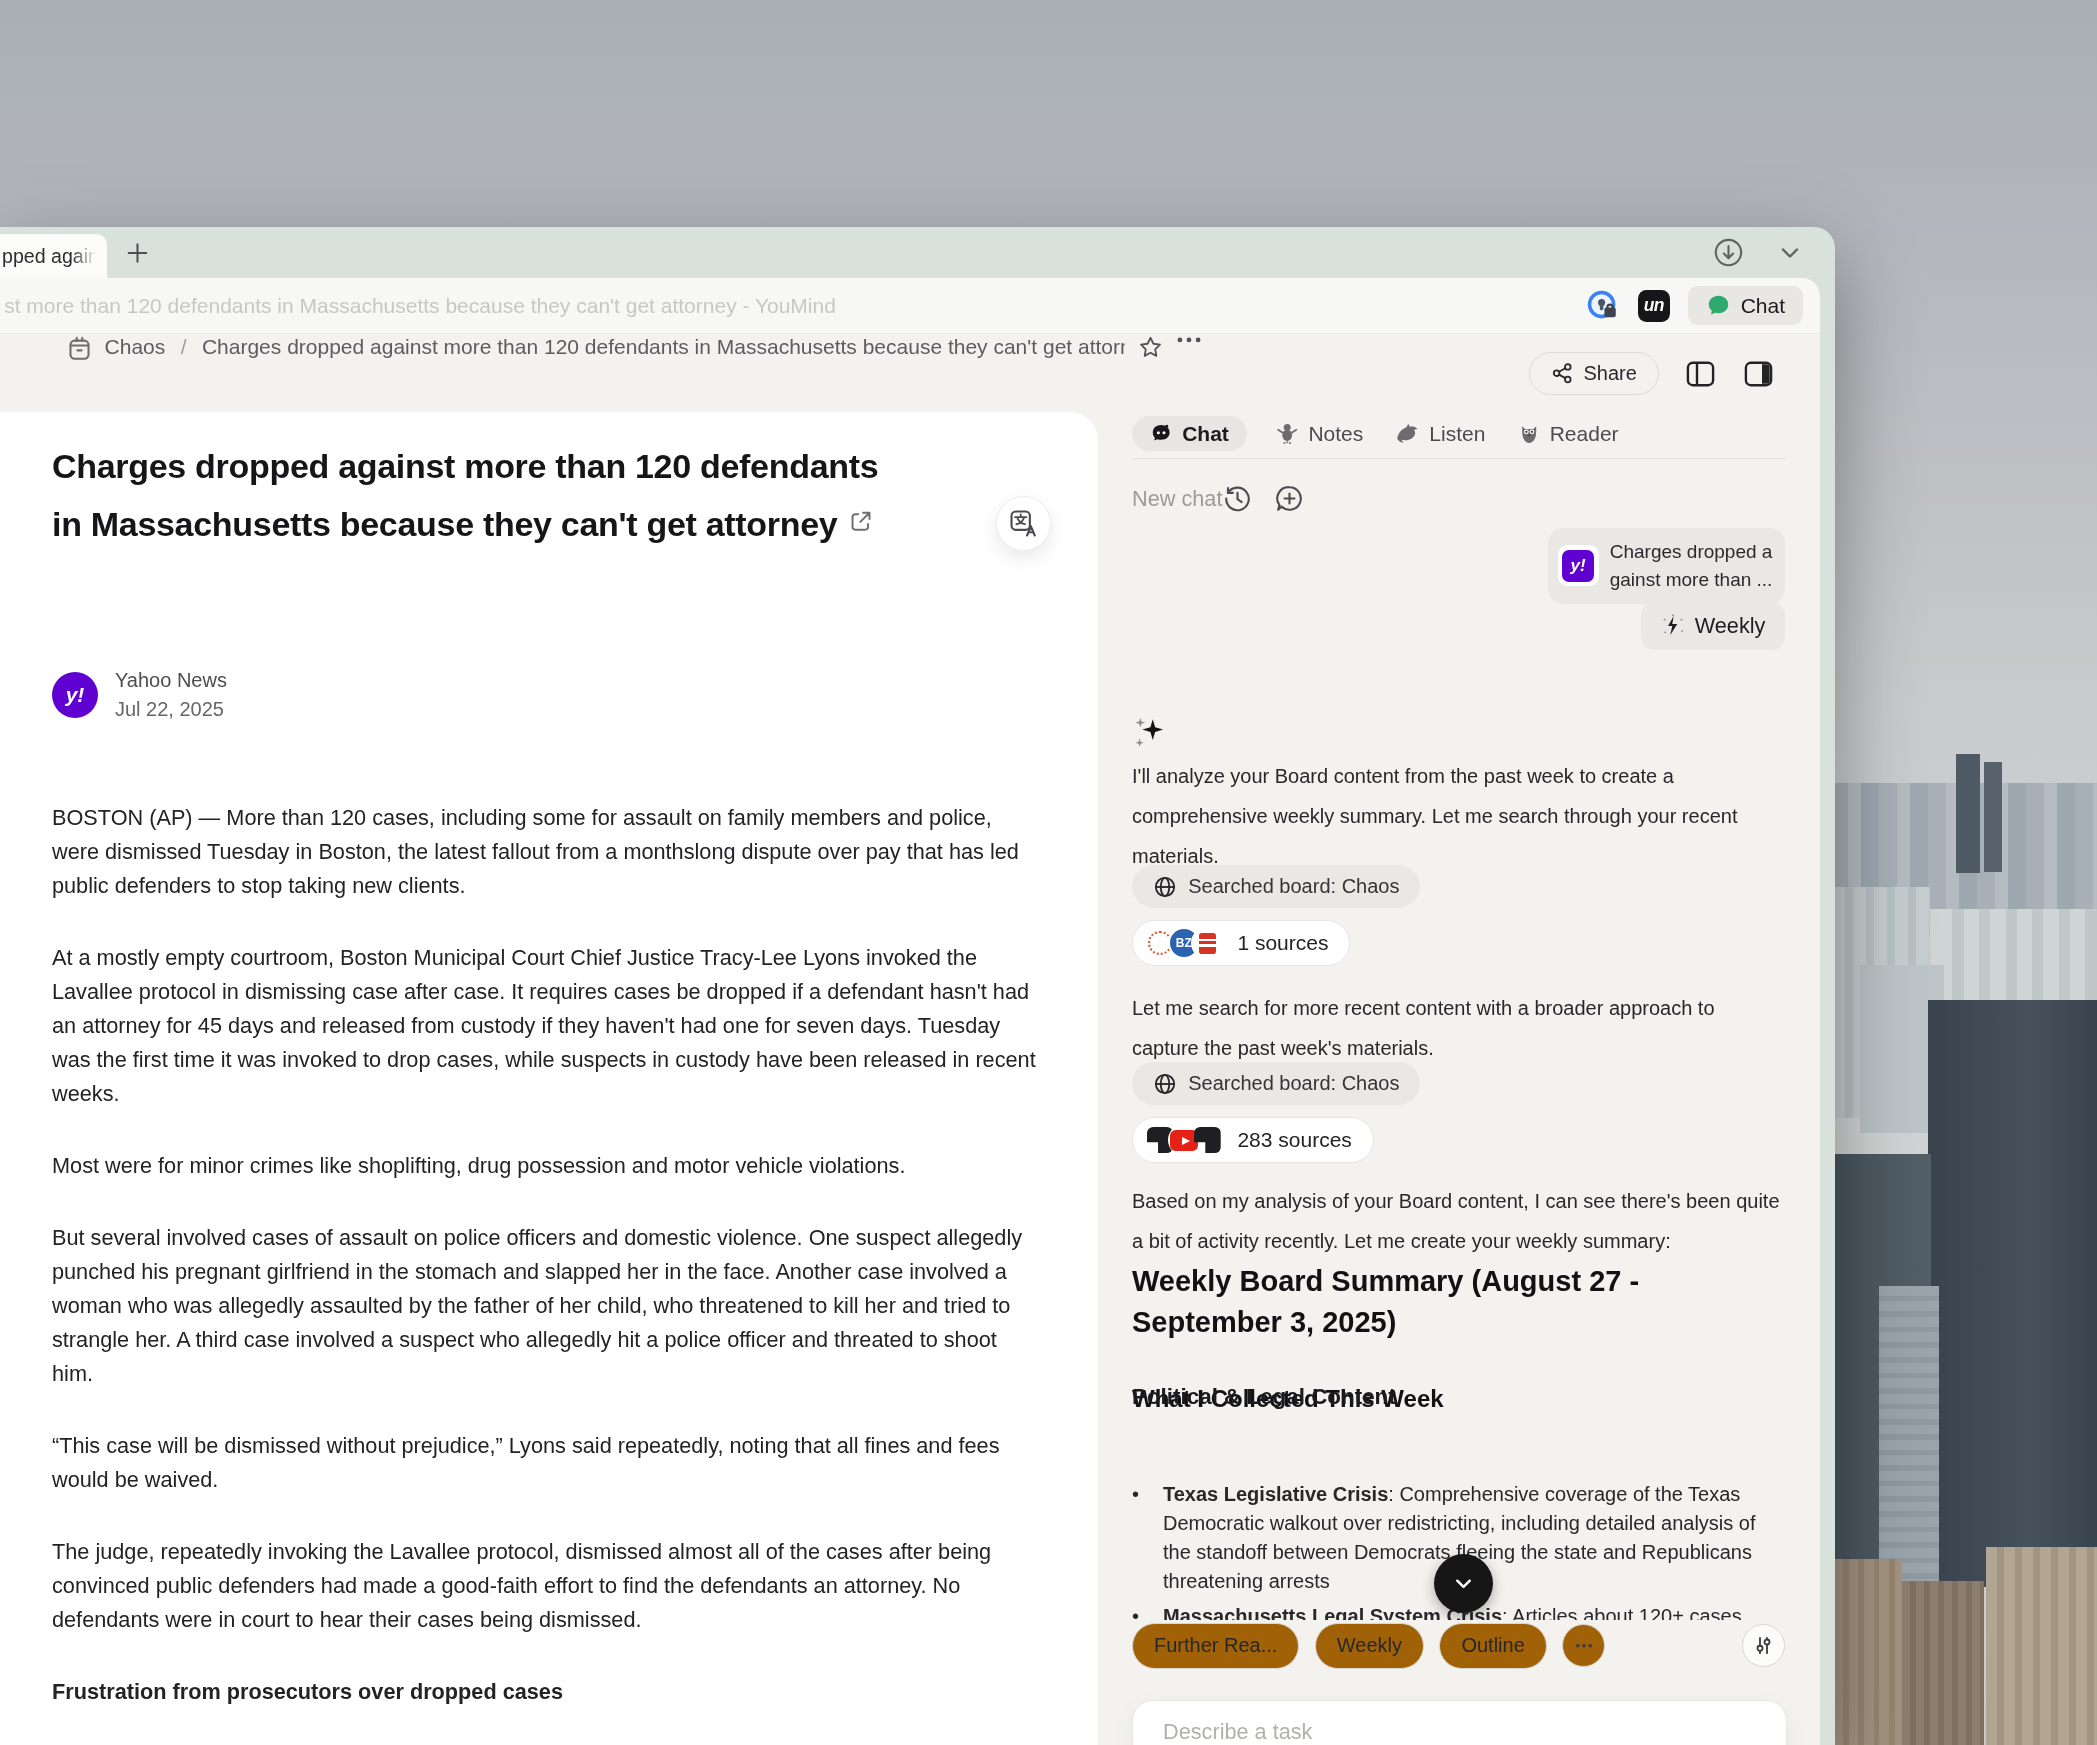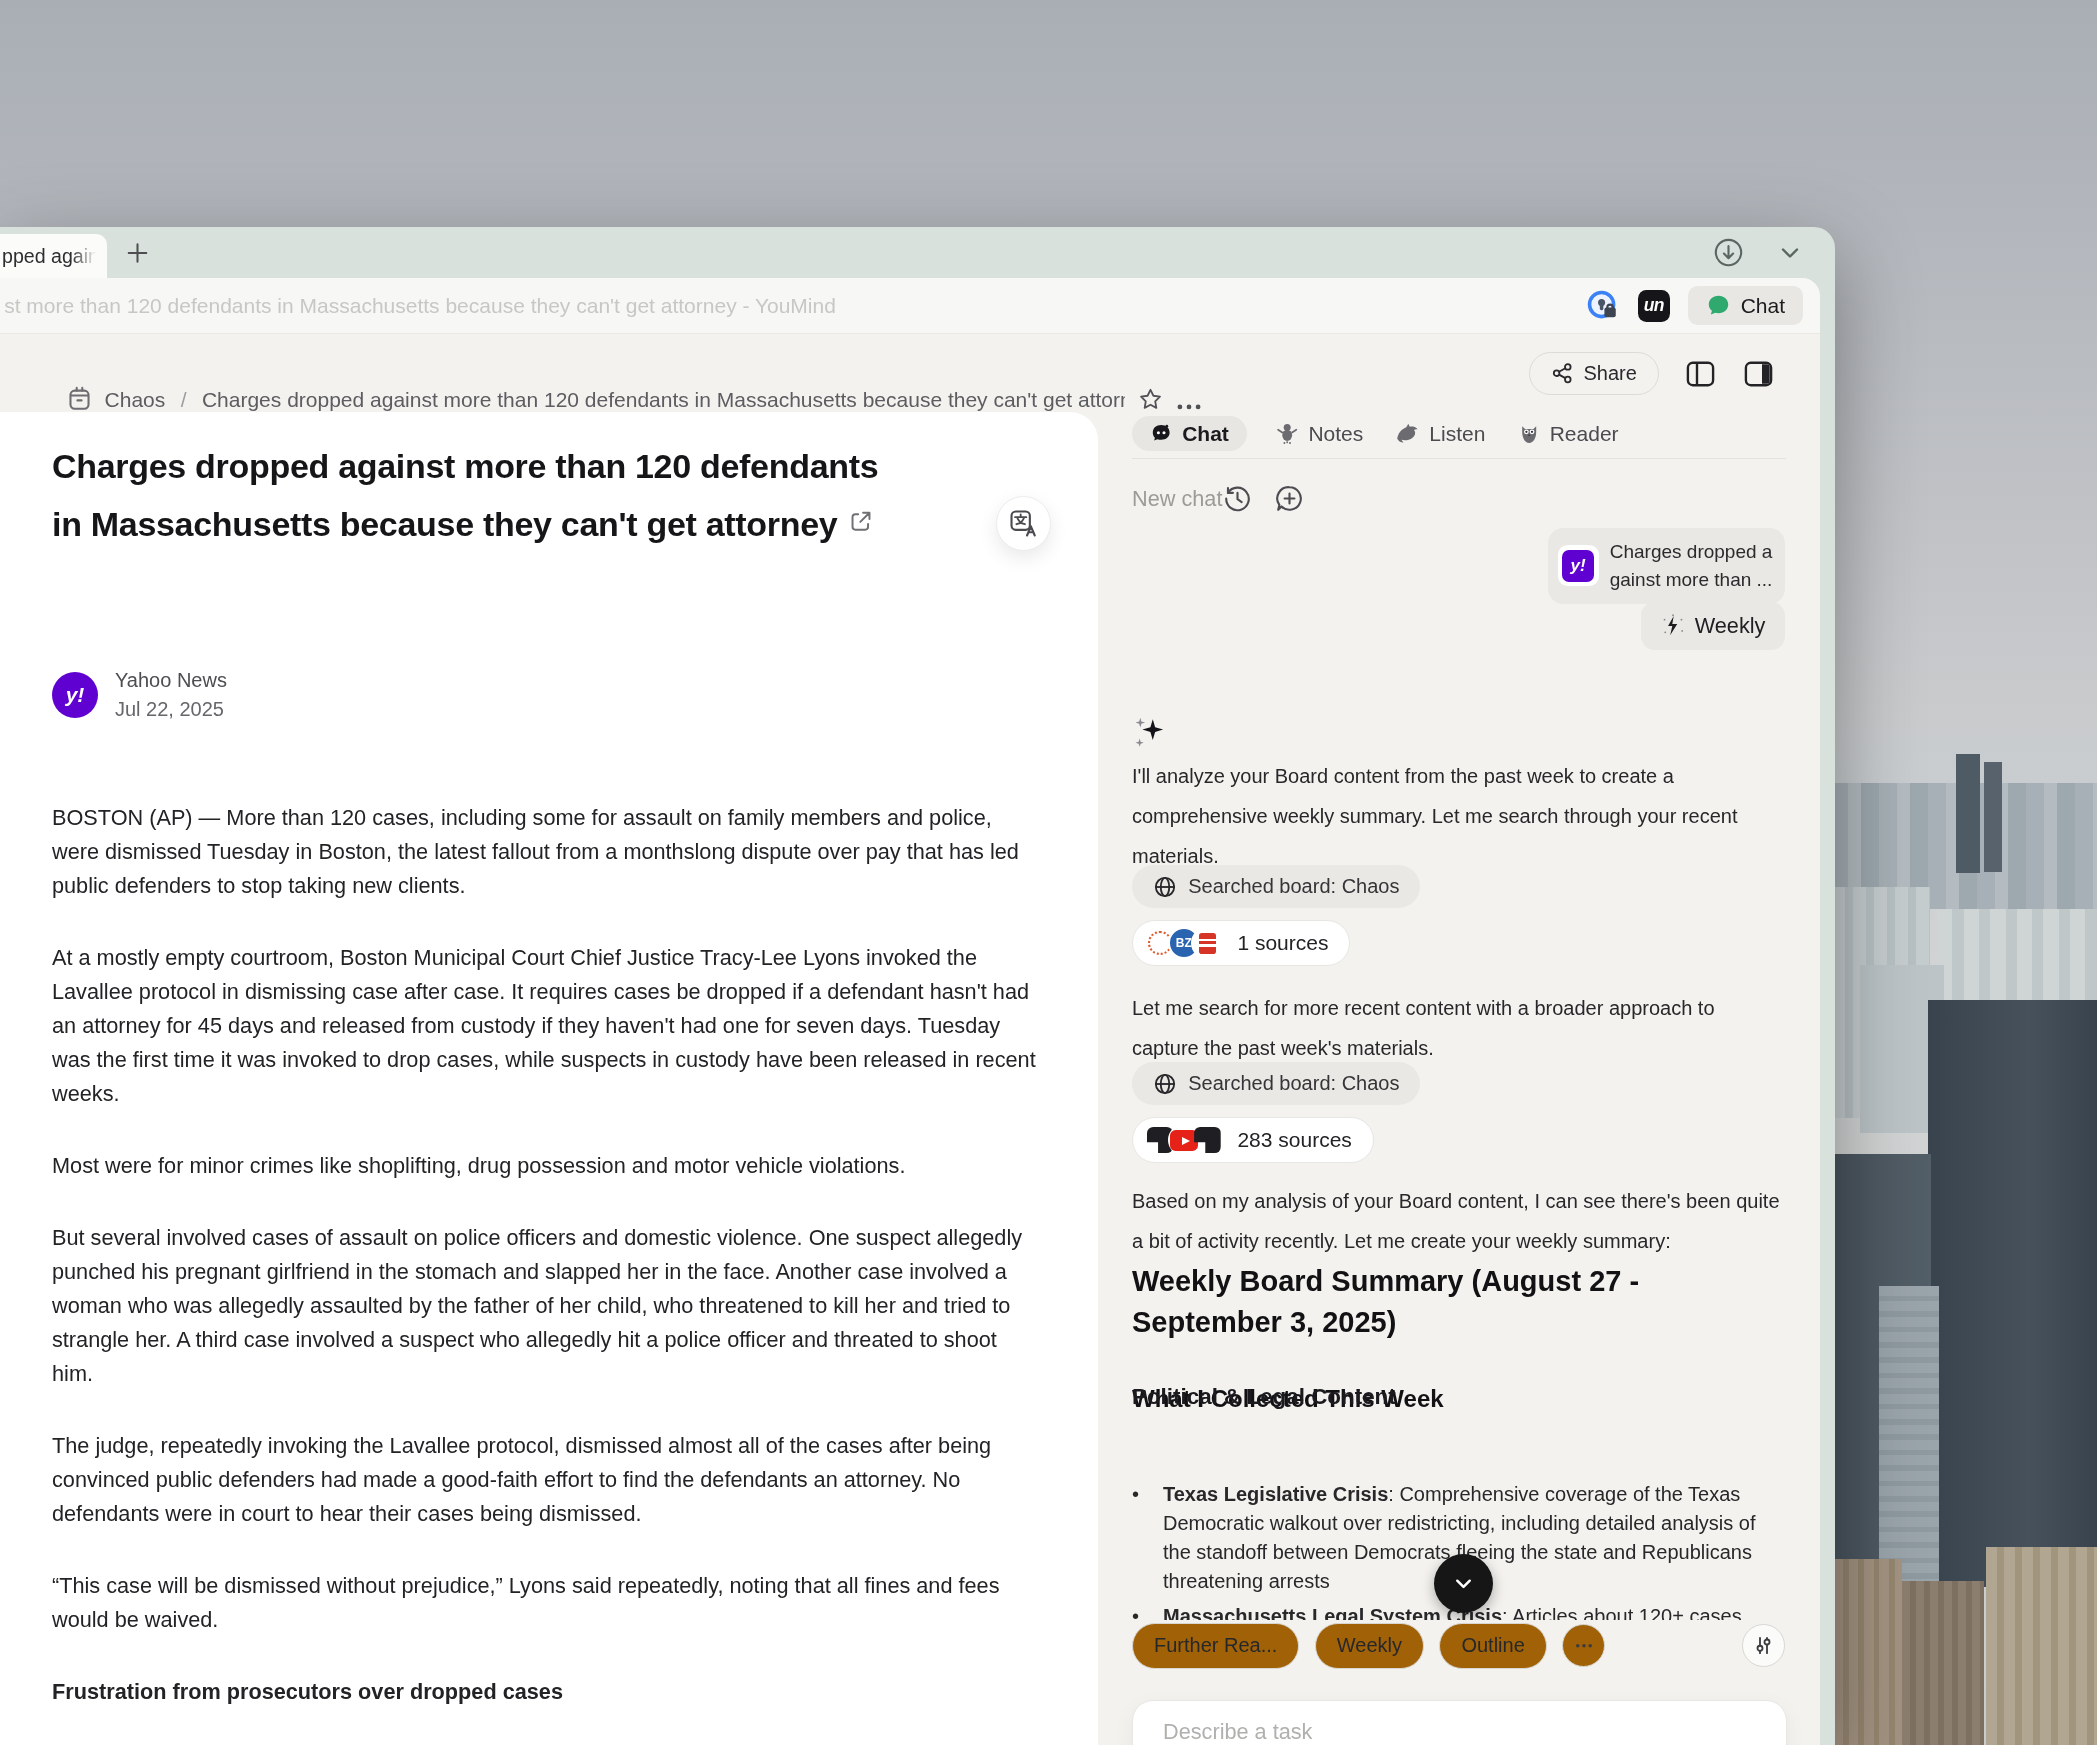--- a/index.html
+++ b/index.html
@@ -40,7 +40,7 @@
   .chat-btn{display:flex;align-items:center;gap:9.8px;height:39px;padding:0 18px;border-radius:9.8px;background:#e9e7e4;border:none;font-size:21px;color:#1b1b1e;}
 
   .crumbbar{position:absolute;left:0;top:57px;width:100%;height:77px;}
-  .crumb-left{position:absolute;left:67px;top:0;height:77px;display:flex;align-items:flex-end;gap:12.6px;}
+  .crumb-left{position:absolute;left:67px;top:0;height:77px;display:flex;align-items:flex-start;gap:12.6px;}
   .crumb-board,.crumb-sep{font-size:21px;color:#5c5c61;white-space:nowrap;}
   .crumb-sep{color:#9c9ca1;margin:0 2.8px;}
   .crumb-page{font-size:21px;color:#5c5c61;white-space:nowrap;max-width:923px;overflow:hidden;}

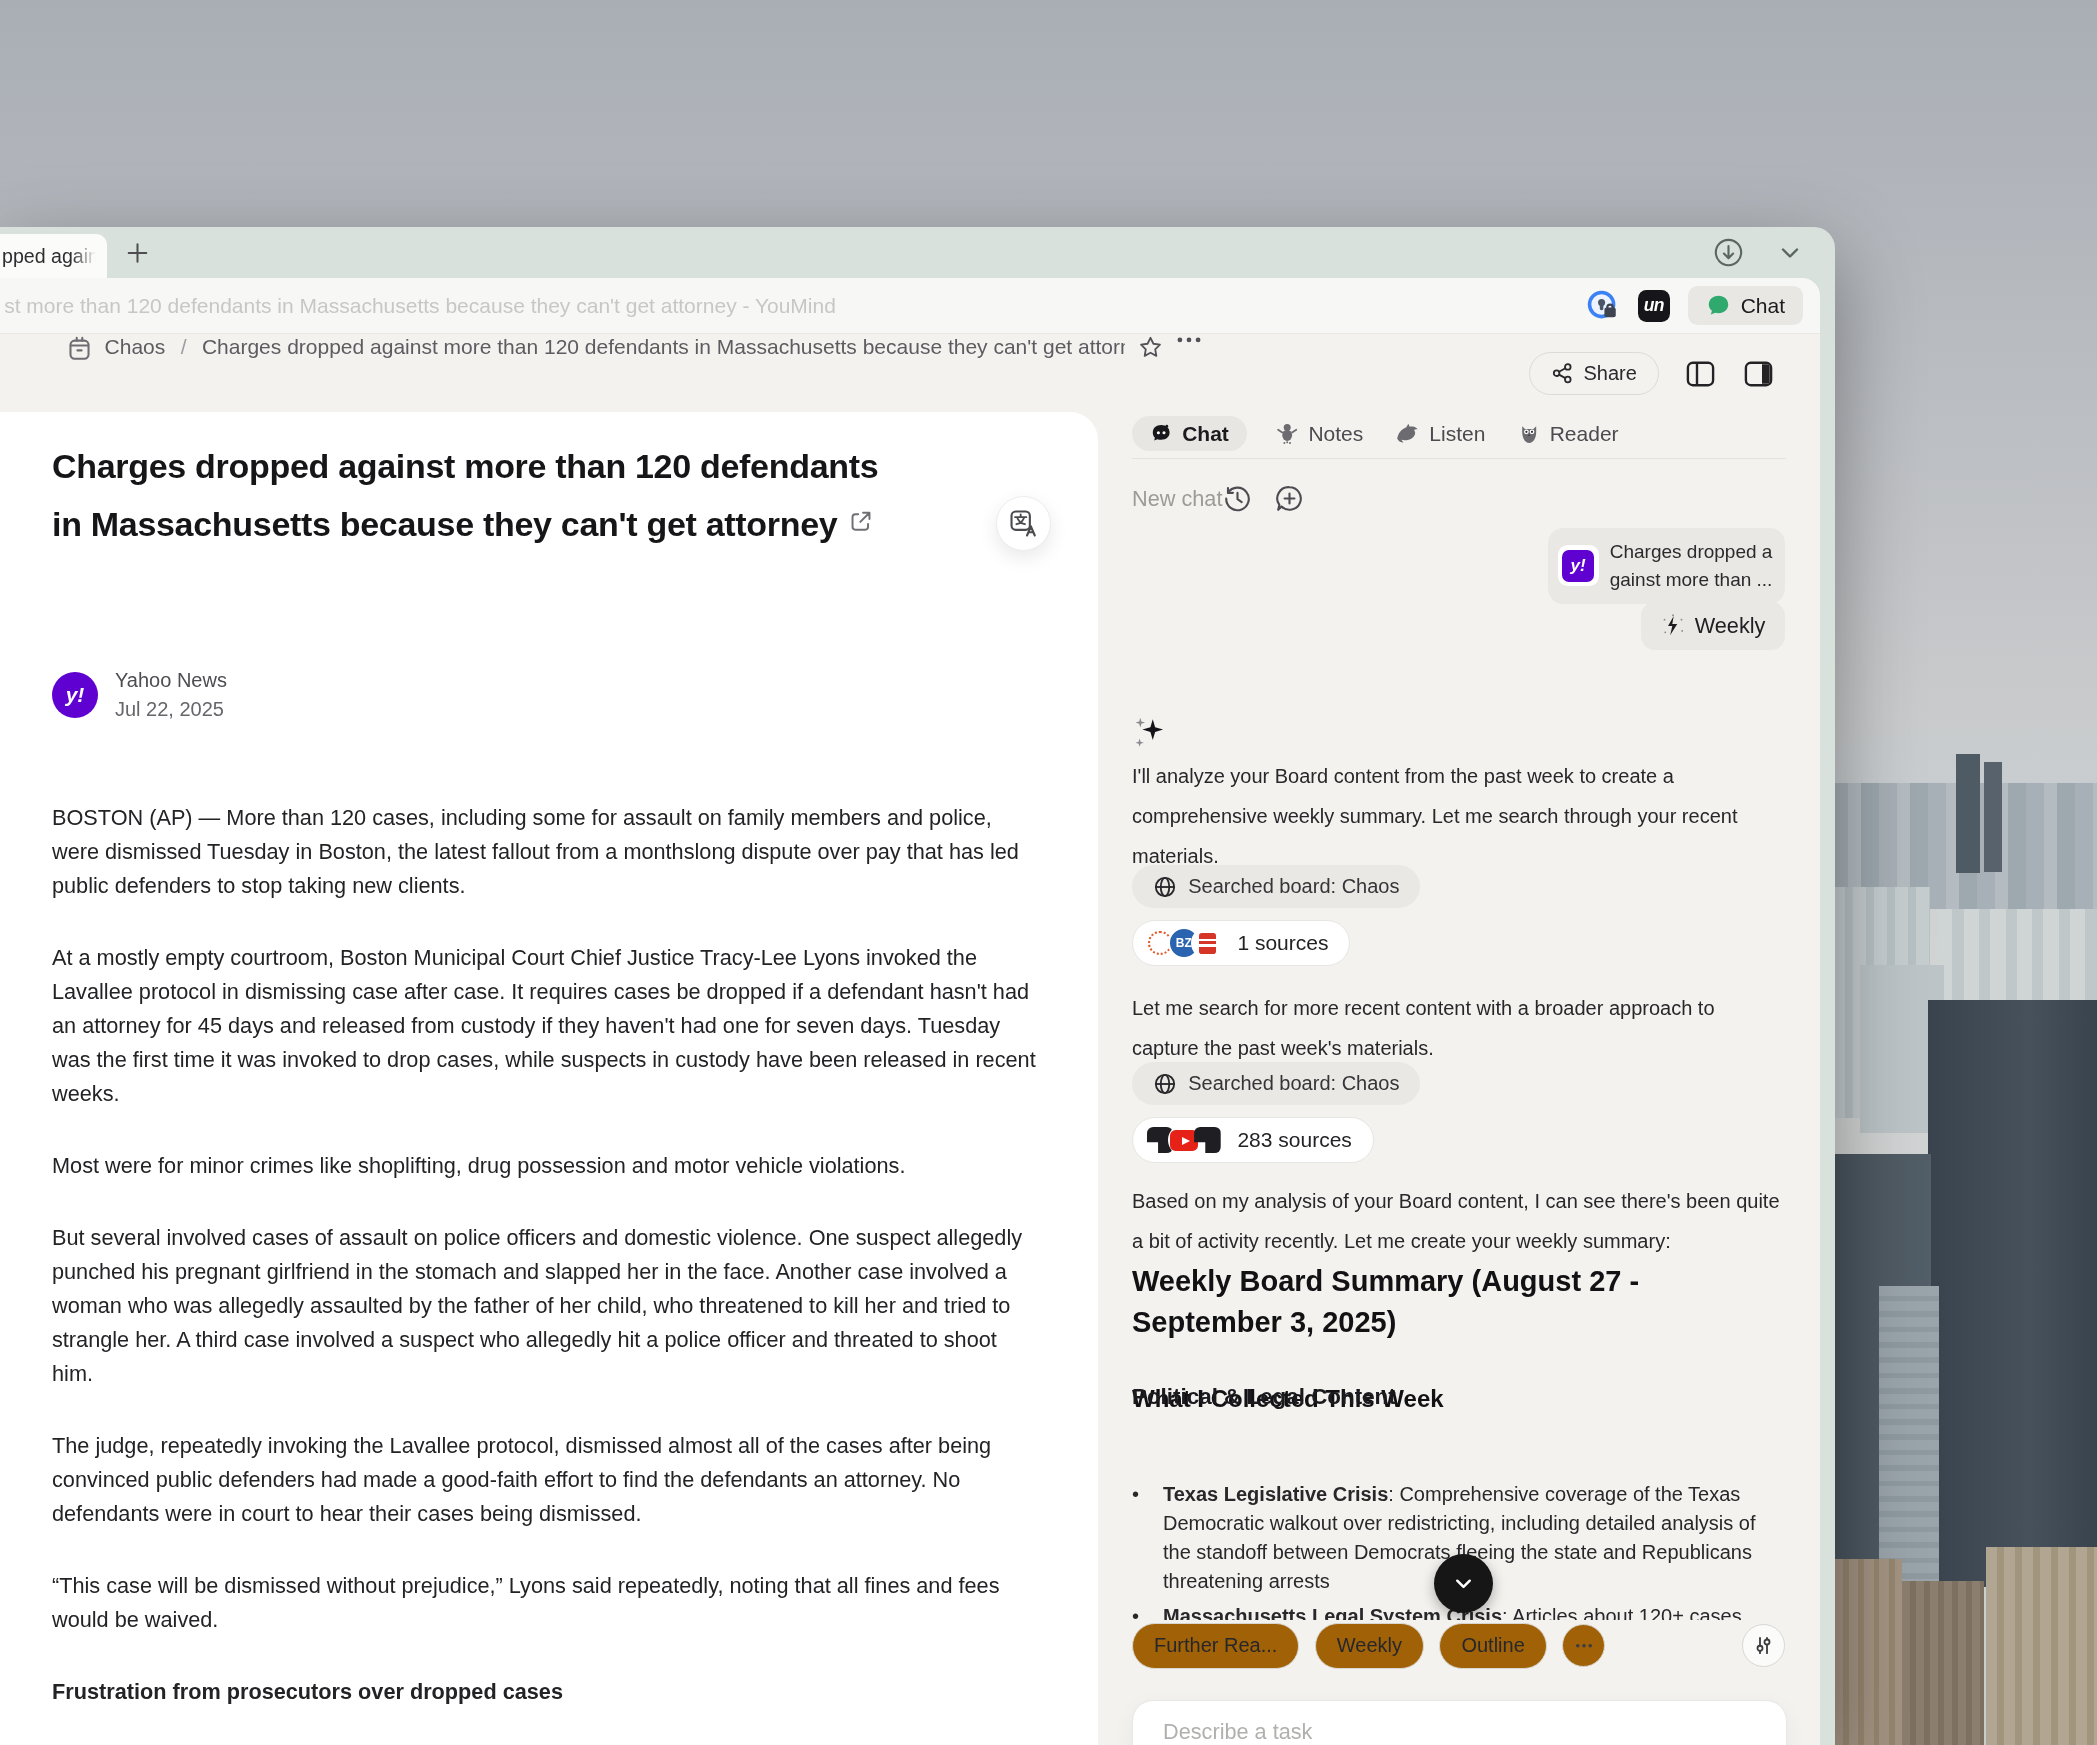--- a/index.html
+++ b/index.html
@@ -269,8 +269,8 @@
           <p>At a mostly empty courtroom, Boston Municipal Court Chief Justice Tracy-Lee Lyons invoked the Lavallee protocol in dismissing case after case. It requires cases be dropped if a defendant hasn't had an attorney for 45 days and released from custody if they haven't had one for seven days. Tuesday was the first time it was invoked to drop cases, while suspects in custody have been released in recent weeks.</p>
           <p>Most were for minor crimes like shoplifting, drug possession and motor vehicle violations.</p>
           <p>But several involved cases of assault on police officers and domestic violence. One suspect allegedly punched his pregnant girlfriend in the stomach and slapped her in the face. Another case involved a woman who was allegedly assaulted by the father of her child, who threatened to kill her and tried to strangle her. A third case involved a suspect who allegedly hit a police officer and threated to shoot him.</p>
+          <p>“This case will be dismissed without prejudice,” Lyons said repeatedly, noting that all fines and fees would be waived.</p>
           <p>The judge, repeatedly invoking the Lavallee protocol, dismissed almost all of the cases after being convinced public defenders had made a good-faith effort to find the defendants an attorney. No defendants were in court to hear their cases being dismissed.</p>
-          <p>“This case will be dismissed without prejudice,” Lyons said repeatedly, noting that all fines and fees would be waived.</p>
           <h2 class="clipped-heading">Frustration from prosecutors over dropped cases</h2>
         </div>
       </div>

